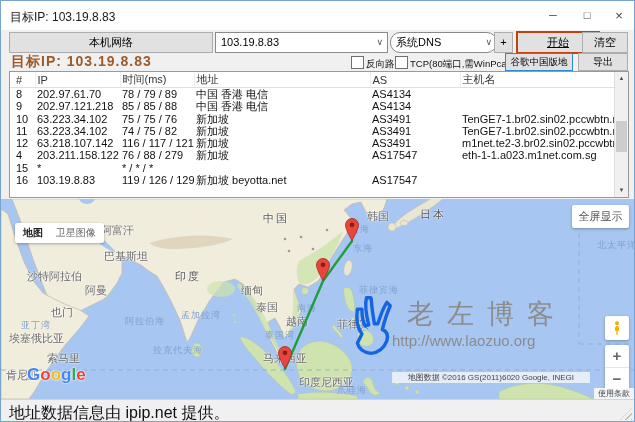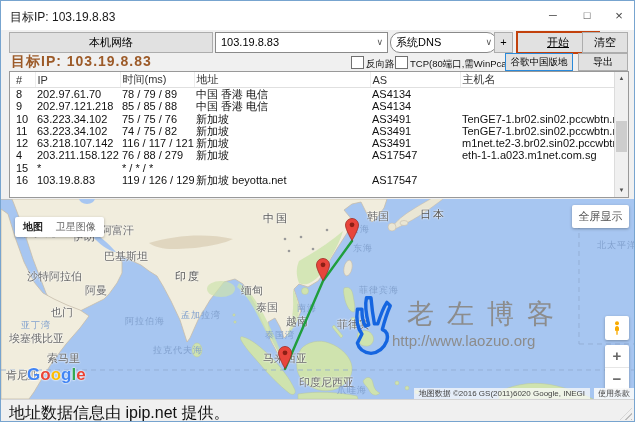--- a/index.html
+++ b/index.html
@@ -59,7 +59,7 @@
   .route-svg{position:absolute;left:0;top:0;pointer-events:none;}
   .map-marker{position:absolute;width:14px;height:23px;}
   
-  .maptype{position:absolute;left:14px;top:18px;height:20px;background:#fff;border-radius:2px;
+  .maptype{position:absolute;left:14px;top:24px;height:20px;background:#fff;border-radius:2px;
     box-shadow:0 1px 3px rgba(0,0,0,.3);font-size:10px;line-height:20px;padding:0 8px;white-space:nowrap;}
   .maptype .mt-map{font-weight:bold;color:#222;margin-right:10px;}
   .maptype .mt-sat{color:#666;}

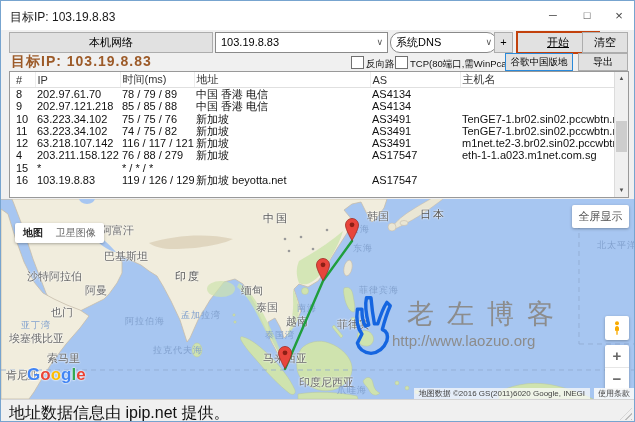--- a/index.html
+++ b/index.html
@@ -75,8 +75,8 @@
   .zoomcell+.zoomcell{border-top:1px solid #e6e6e6;}
   .google-logo{position:absolute;left:10px;top:166px;font-size:17px;font-weight:bold;
     letter-spacing:0px;text-shadow:0 0 2px #fff,0 0 2px #fff;margin-left:16px;}
-  .attrib{position:absolute;right:44px;bottom:0;height:11px;background:rgba(250,250,250,.75);
-    font-size:8px;color:#444;line-height:11px;padding:0 5px;white-space:nowrap;text-align:right;}
+  .attrib{position:absolute;right:44px;bottom:16px;height:11px;background:rgba(250,250,250,.75);
+    font-size:8px;color:#444;line-height:11px;padding:0 16px;white-space:nowrap;text-align:right;}
   .terms{position:absolute;right:0;bottom:0;height:11px;background:rgba(250,250,250,.9);
     font-size:8px;color:#444;line-height:11px;padding:0 4px;white-space:nowrap;}
   

